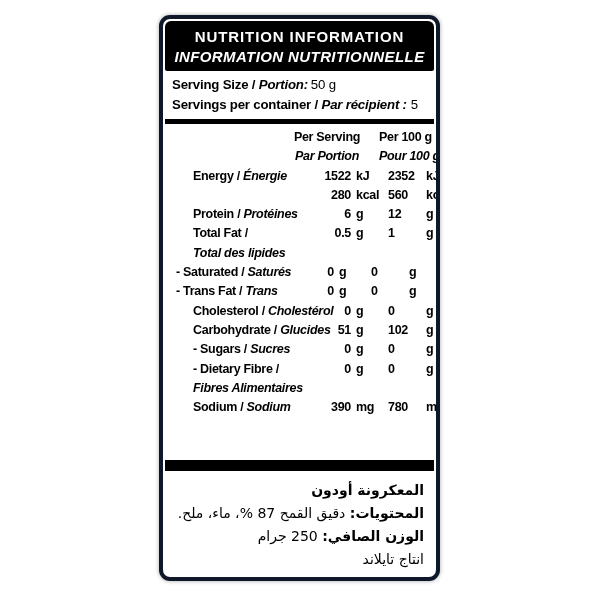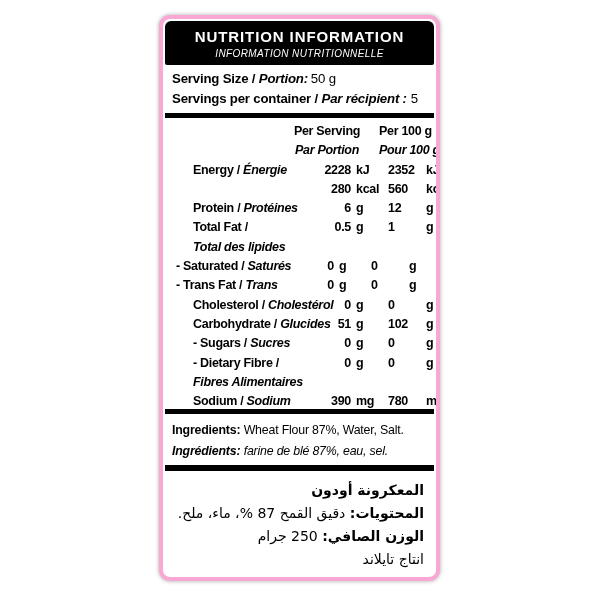--- a/index.html
+++ b/index.html
@@ -6,7 +6,7 @@
   .stage{position:relative;width:600px;height:600px;background:#fff;font-family:"Liberation Sans",sans-serif;color:#000;}
   .label-box{
     position:absolute;left:159px;top:15px;width:281px;height:566px;
-    border:4px solid #f9a8d4;border-radius:11px;background:#fff;
+    border:4px solid #0f172a;border-radius:11px;background:#fff;
     box-sizing:border-box;padding:2px;display:flex;flex-direction:column;
     overflow:hidden;box-shadow:0 0 4px rgba(0,0,0,0.35);
   }

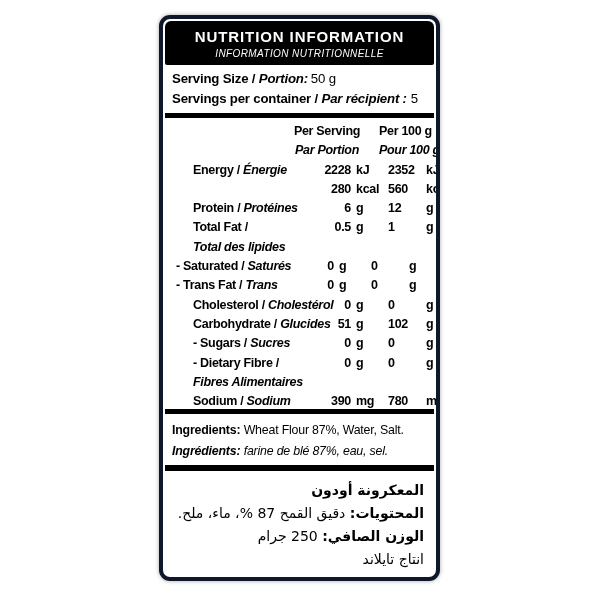--- a/index.html
+++ b/index.html
@@ -12,7 +12,7 @@
   }
   .hdr{background:#000;color:#fff;text-align:center;border-radius:6px 6px 2px 2px;padding:7px 2px 6px;flex:none;}
   .hdr-l1{font-weight:bold;font-size:15px;letter-spacing:0.9px;}
-  .hdr-l2{font-weight:normal;font-style:italic;font-size:10px;letter-spacing:0.4px;margin-top:3px;}
+  .hdr-l2{font-weight:bold;font-style:italic;font-size:15px;letter-spacing:0.4px;margin-top:3px;}
   .serving{padding:4px 6px 4px 7px;line-height:20px;font-weight:bold;font-size:13.5px;letter-spacing:-0.2px;flex:none;}
   .serving .line{transform:scaleX(0.98);transform-origin:left;white-space:nowrap;}
   .bar{height:5px;background:#000;flex:none;}

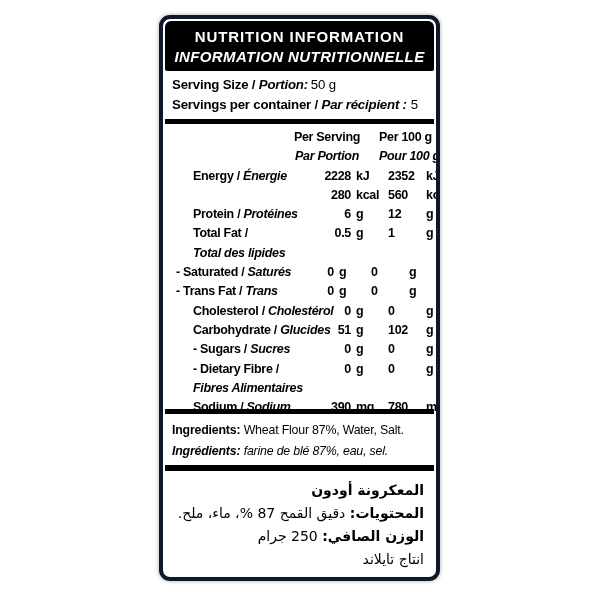--- a/index.html
+++ b/index.html
@@ -74,7 +74,7 @@
         <div class="tlabel"><span>Energy / </span><span class="it">Énergie</span></div>
         <div class="tvals">
           <div class="vline">
-            <span class="v1">2228</span>
+            <span class="v1">1522</span>
               <span class="u1">kJ</span>
               <span class="v2">2352</span>
               <span class="u2">kJ</span>

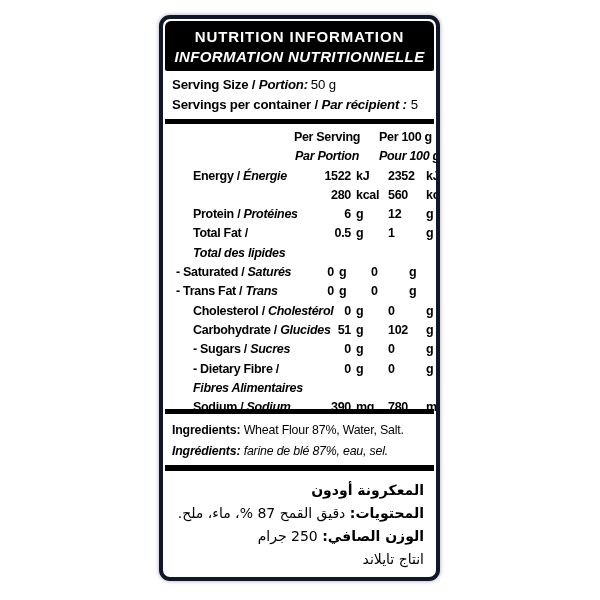--- a/index.html
+++ b/index.html
@@ -205,10 +205,6 @@
 
     <div class="bar"></div>
 
-    <div class="ing">
-      <div class="line"><span class="b">Ingredients:</span><span> Wheat Flour 87%, Water, Salt.</span></div>
-      <div class="line it"><span class="b">Ingrédients:</span><span> farine de blé 87%, eau, sel.</span></div>
-    </div>
 
     <div class="bar2"></div>
 

